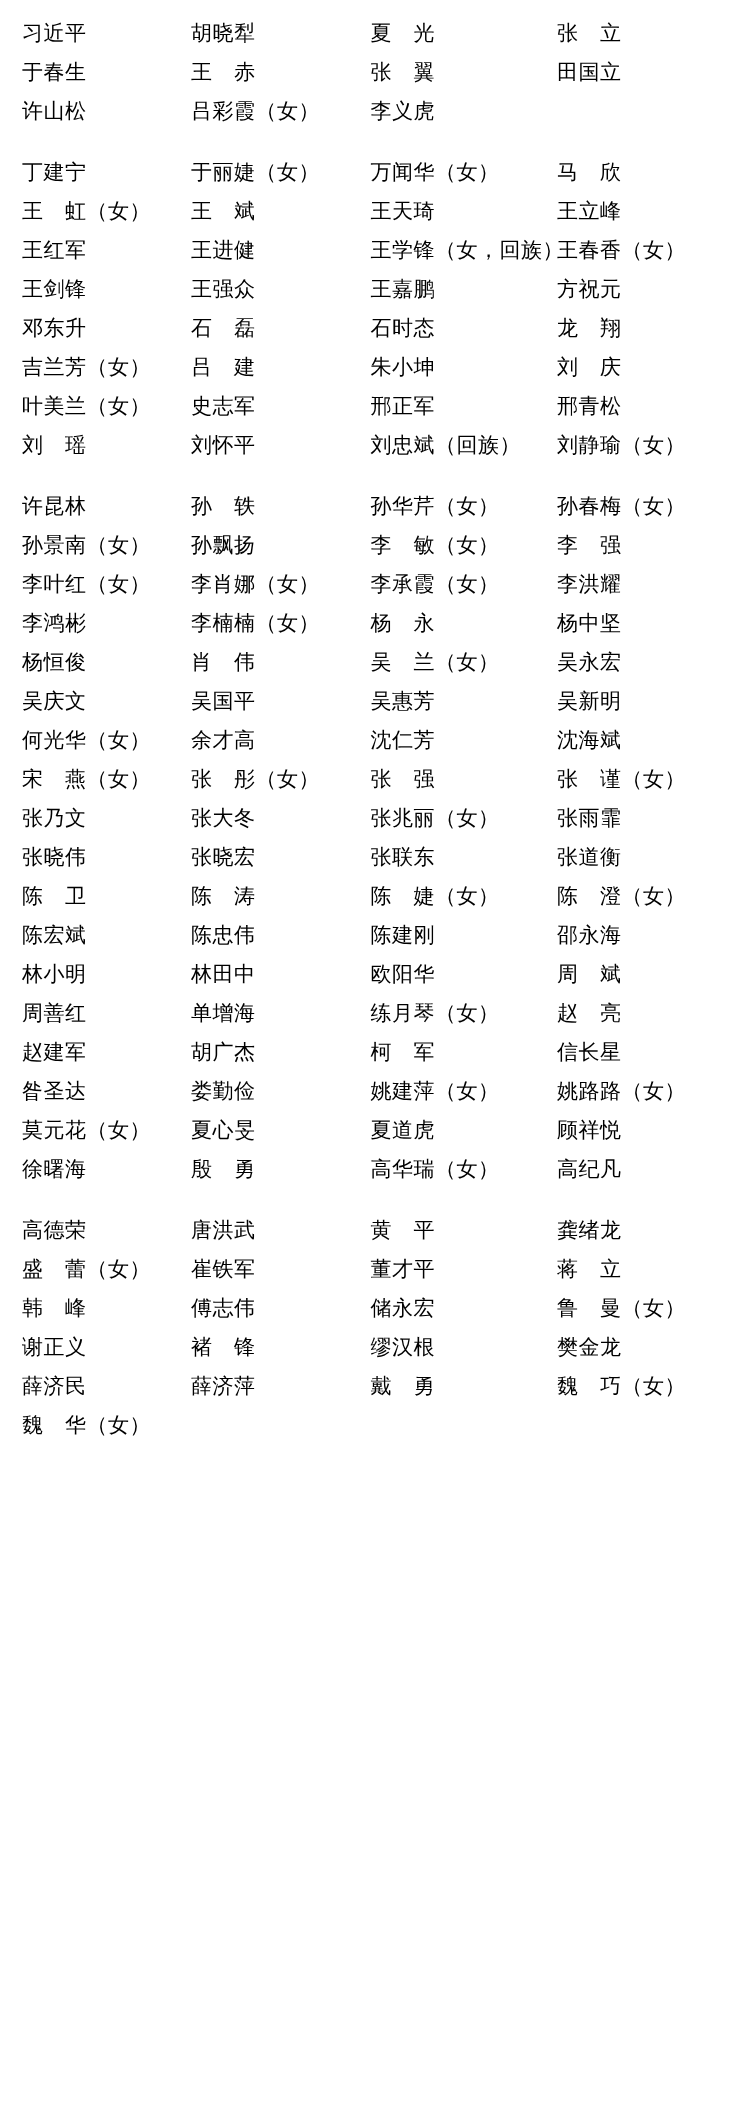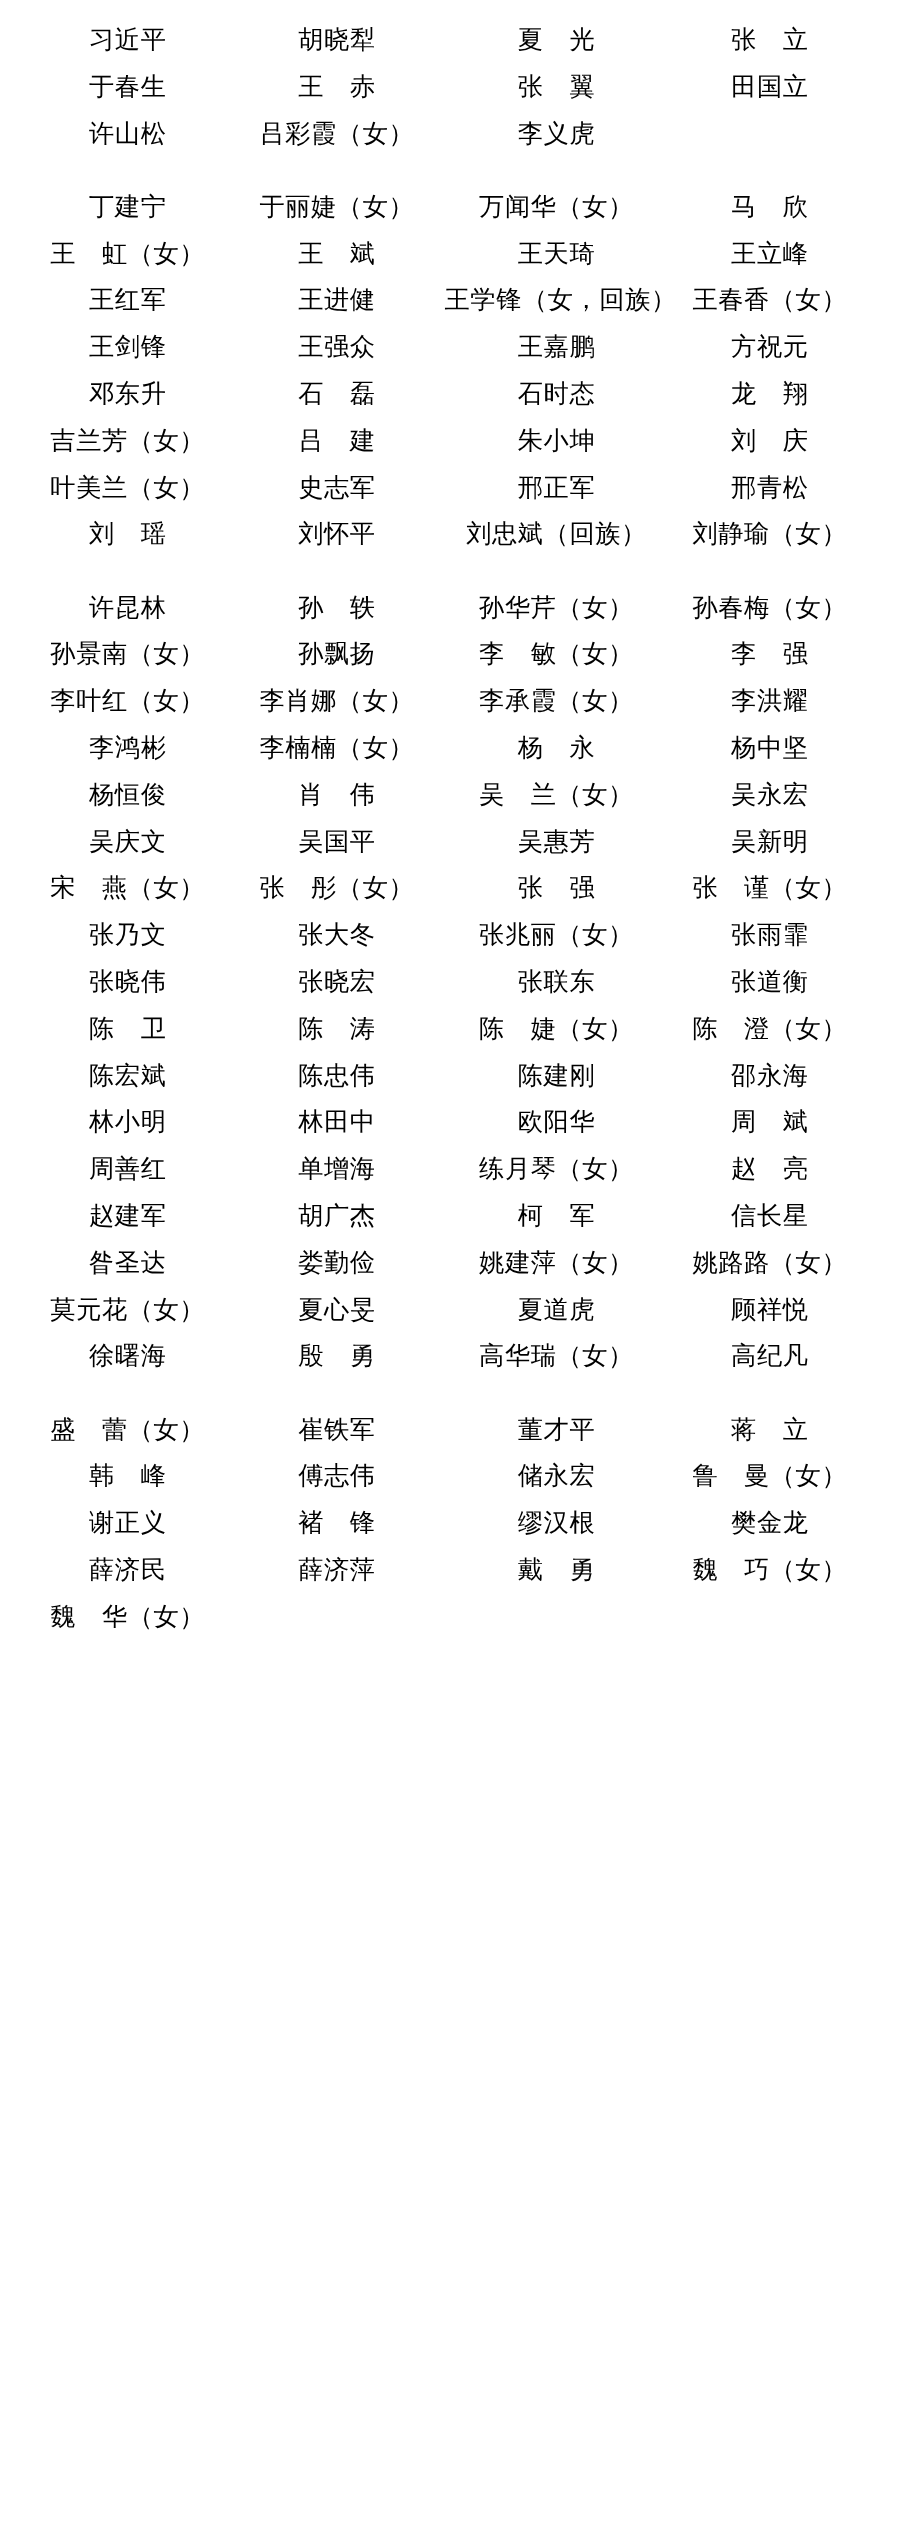--- a/index.html
+++ b/index.html
@@ -18,7 +18,6 @@
     box-sizing: border-box;
     padding: 14px 24px 10px 22px;
     background: #ffffff;
-    text-align: center;
   }
   .name-table {
     width: 100%;

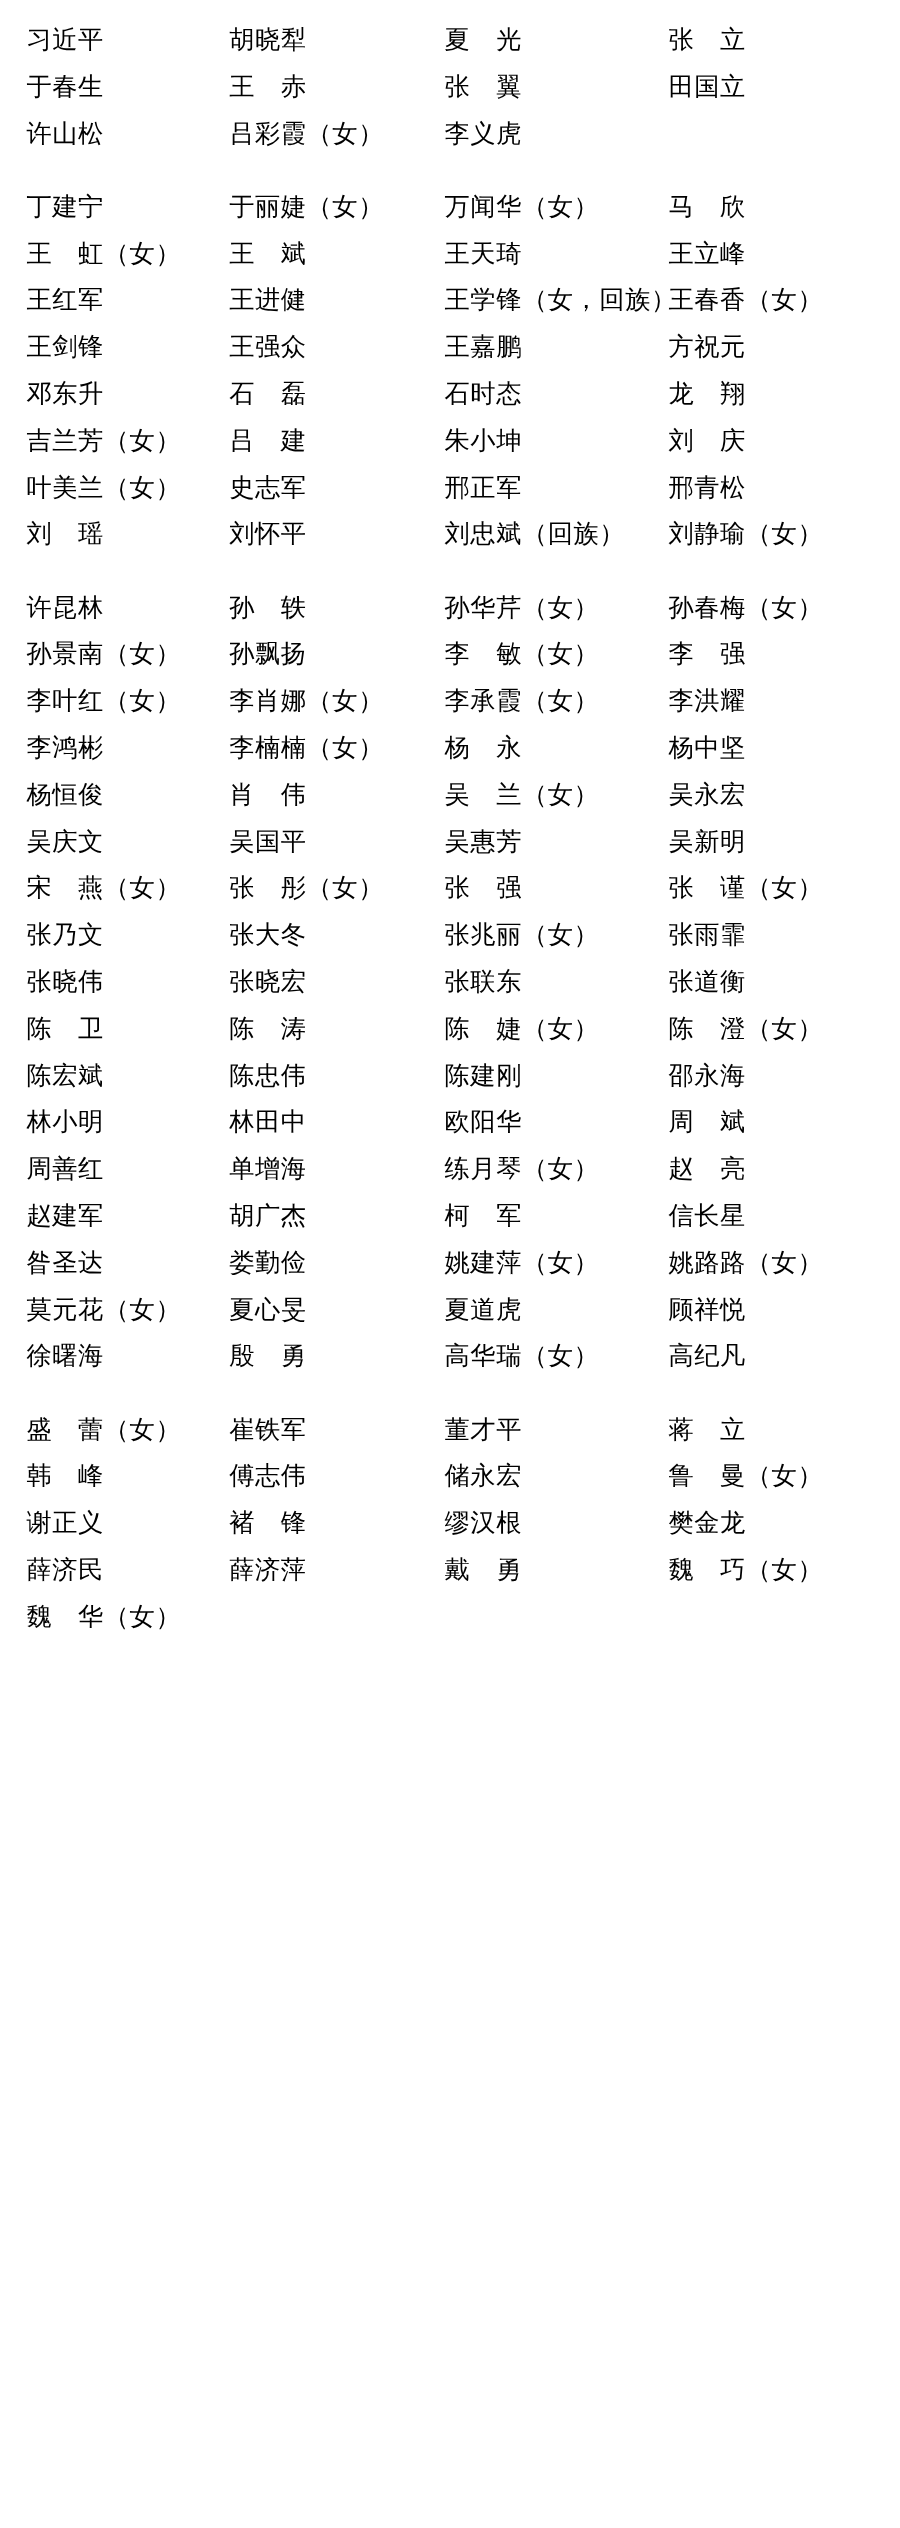--- a/index.html
+++ b/index.html
@@ -162,6 +162,12 @@
         <td class="col-3">吴新明</td>
       </tr>
       <tr>
+        <td class="col-0">何光华（女）</td>
+        <td class="col-1">余才高</td>
+        <td class="col-2">沈仁芳</td>
+        <td class="col-3">沈海斌</td>
+      </tr>
+      <tr>
         <td class="col-0">宋　燕（女）</td>
         <td class="col-1">张　彤（女）</td>
         <td class="col-2">张　强</td>

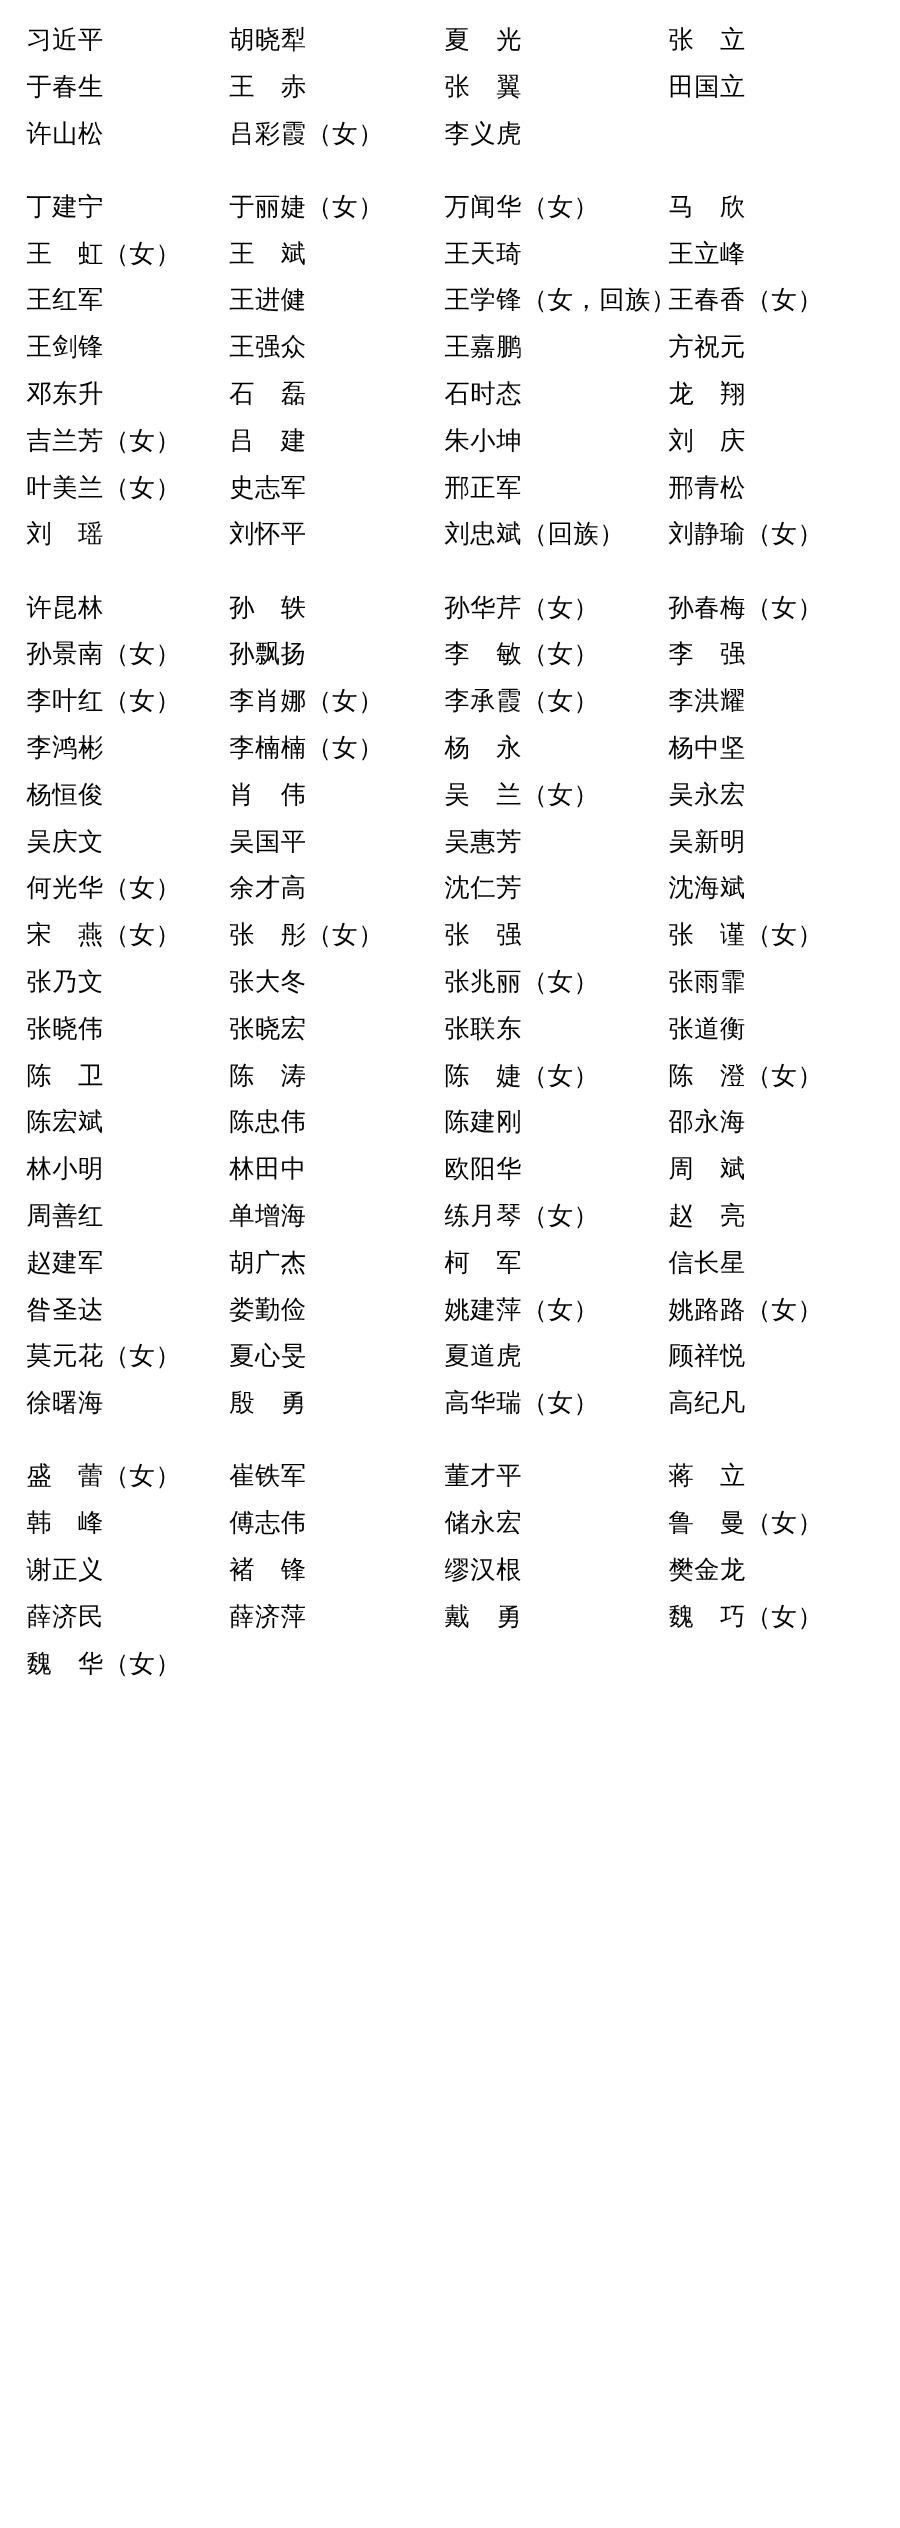--- a/index.html
+++ b/index.html
@@ -239,6 +239,12 @@
         </tr>
 
       <tr>
+        <td class="col-0">高德荣</td>
+        <td class="col-1">唐洪武</td>
+        <td class="col-2">黄　平</td>
+        <td class="col-3">龚绪龙</td>
+      </tr>
+      <tr>
         <td class="col-0">盛　蕾（女）</td>
         <td class="col-1">崔铁军</td>
         <td class="col-2">董才平</td>

